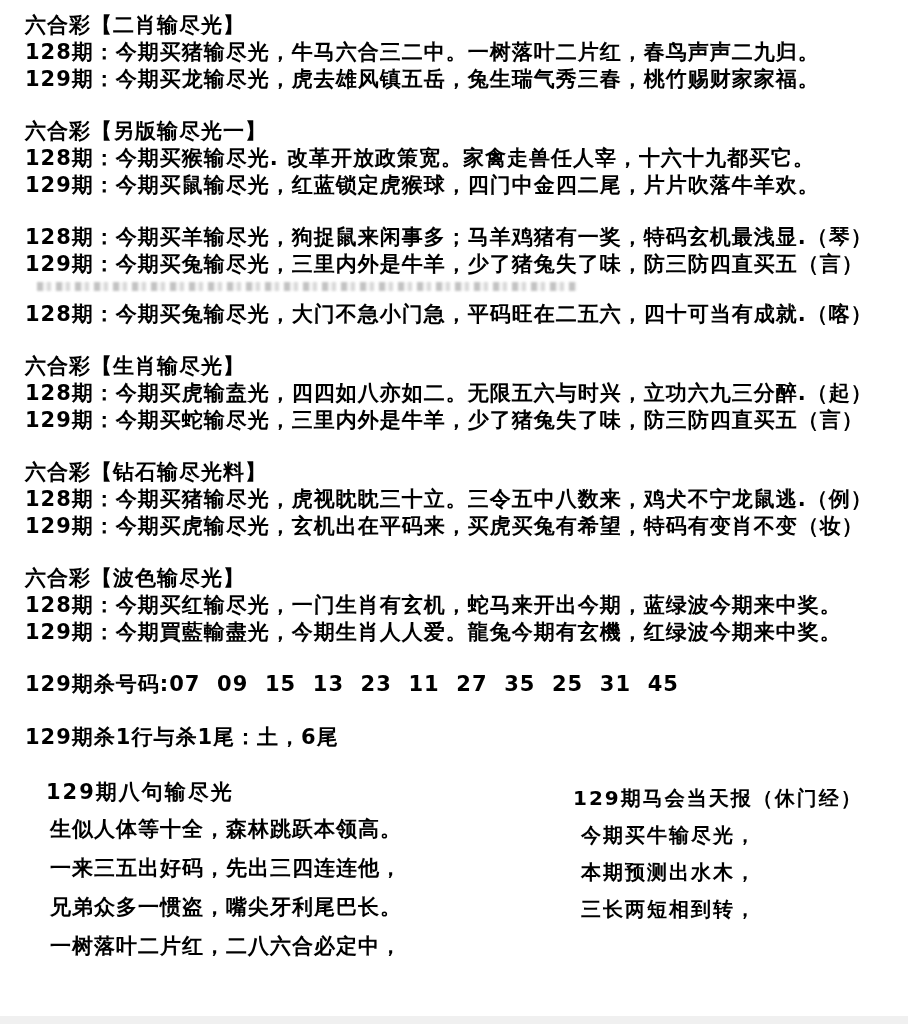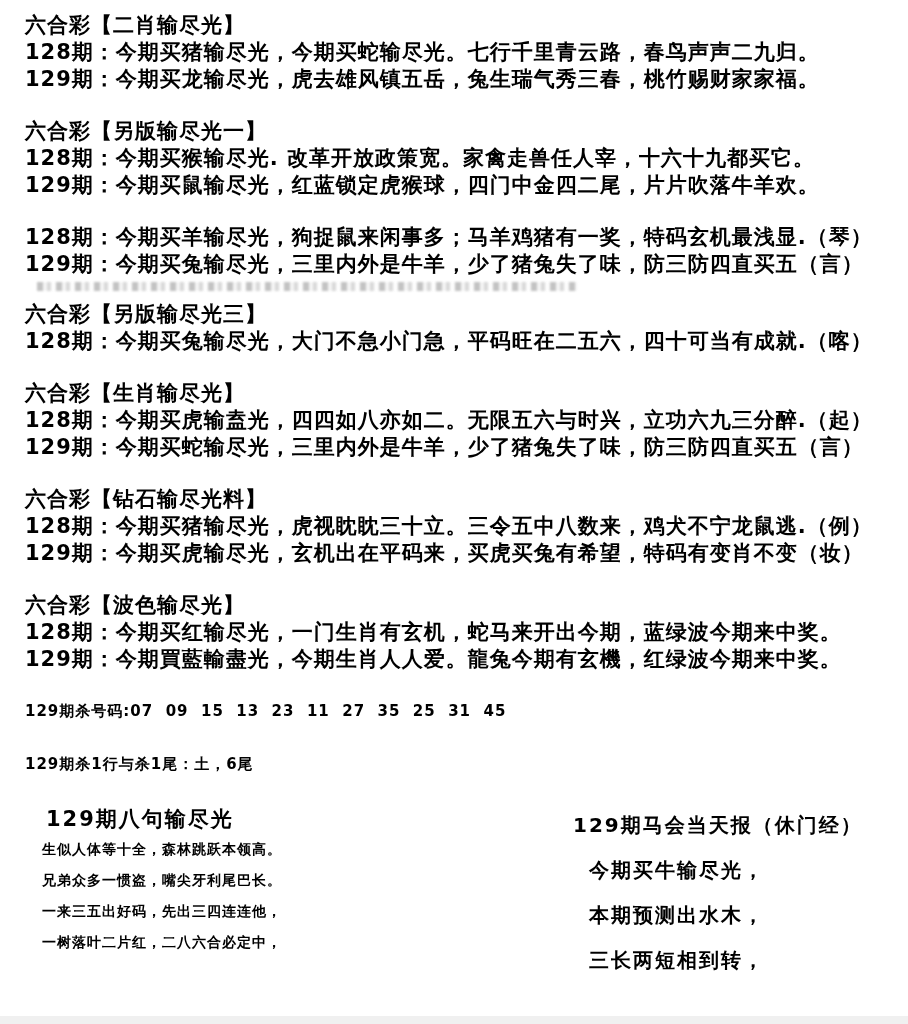--- a/index.html
+++ b/index.html
@@ -117,7 +117,7 @@
 
   <section class="tips-section">
     <h2 class="sec-title">六合彩【二肖输尽光】</h2>
-    <p class="sec-line">128期：今期买猪输尽光，今期买蛇输尽光。七行千里青云路，春鸟声声二九归。</p>
+    <p class="sec-line">128期：今期买猪输尽光，牛马六合三二中。一树落叶二片红，春鸟声声二九归。</p>
     <p class="sec-line">129期：今期买龙输尽光，虎去雄风镇五岳，兔生瑞气秀三春，桃竹赐财家家福。</p>
   </section>
 

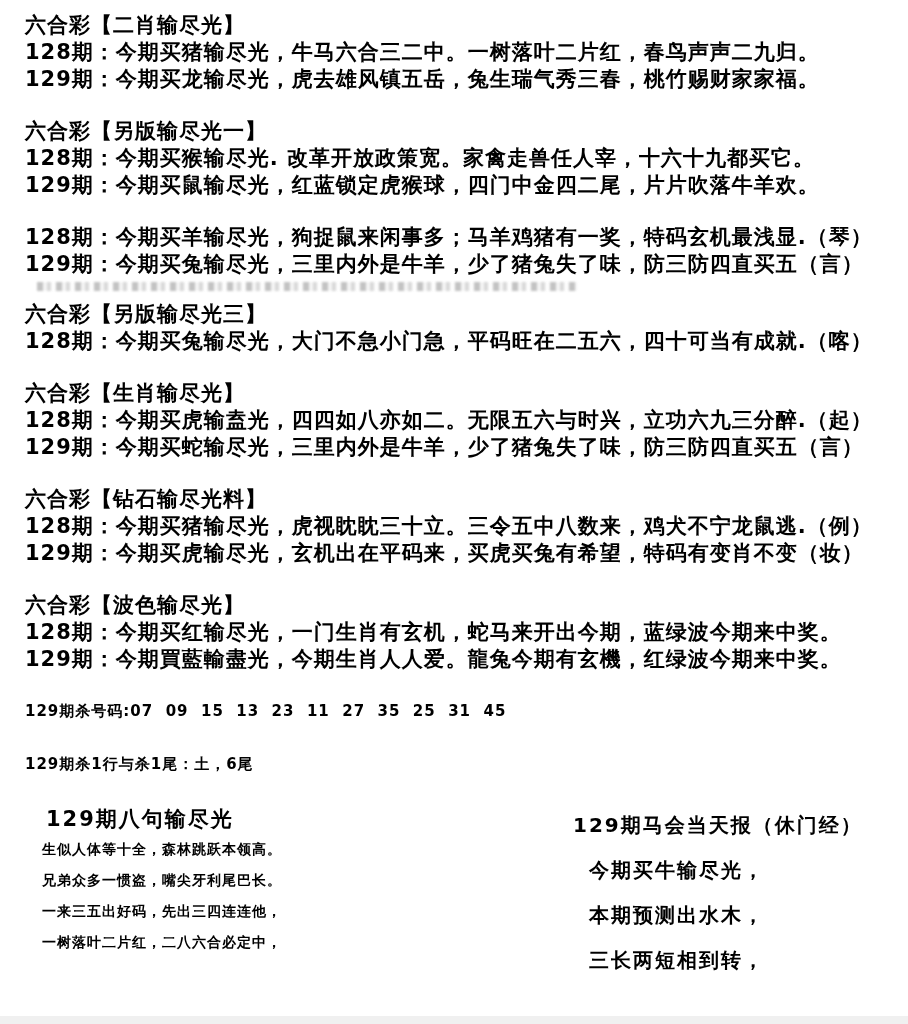--- a/index.html
+++ b/index.html
@@ -135,7 +135,6 @@
   <div class="faint-line"></div>
 
   <section class="tips-section">
-    <h2 class="sec-title">六合彩【另版输尽光三】</h2>
     <p class="sec-line">128期：今期买兔输尽光，大门不急小门急，平码旺在二五六，四十可当有成就.（喀）</p>
   </section>
 

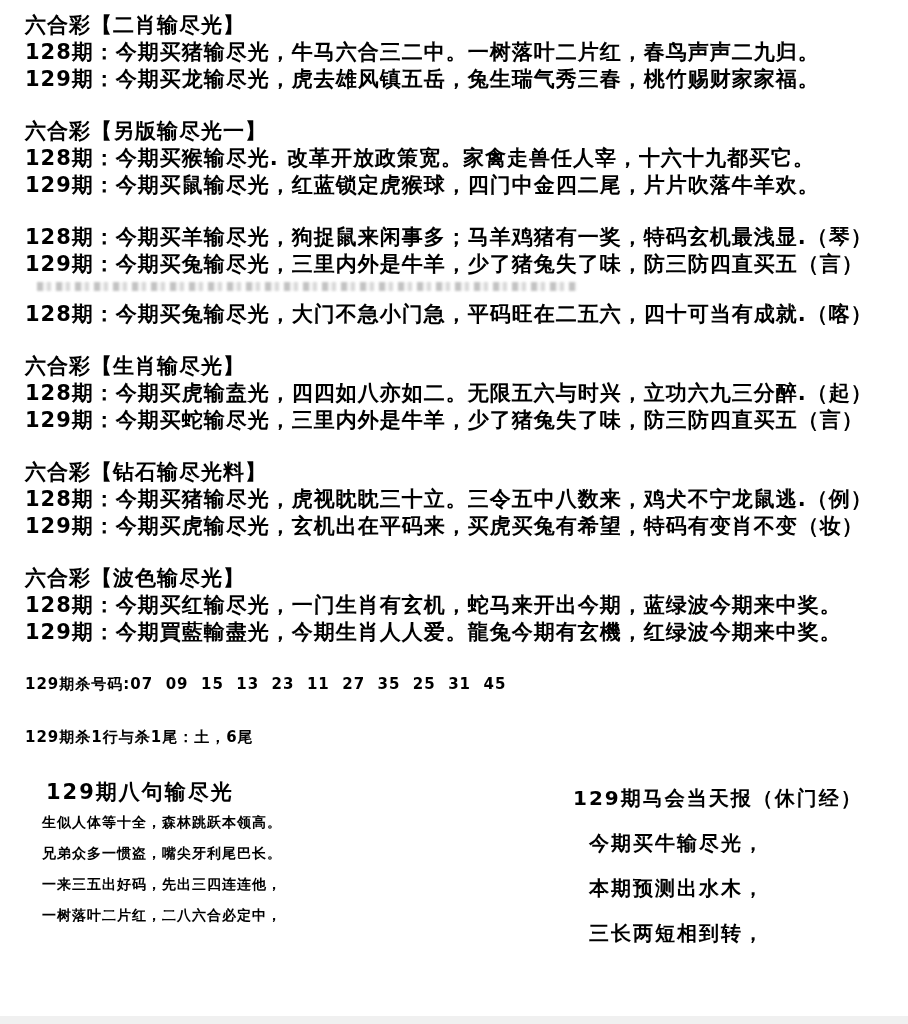--- a/index.html
+++ b/index.html
@@ -52,7 +52,7 @@
     opacity: 0.55;
   }
   .kill-line {
-    font-size: 15px;
+    font-size: 21px;
     line-height: 27px;
     margin: 0 0 26px 0;
     letter-spacing: 1px;

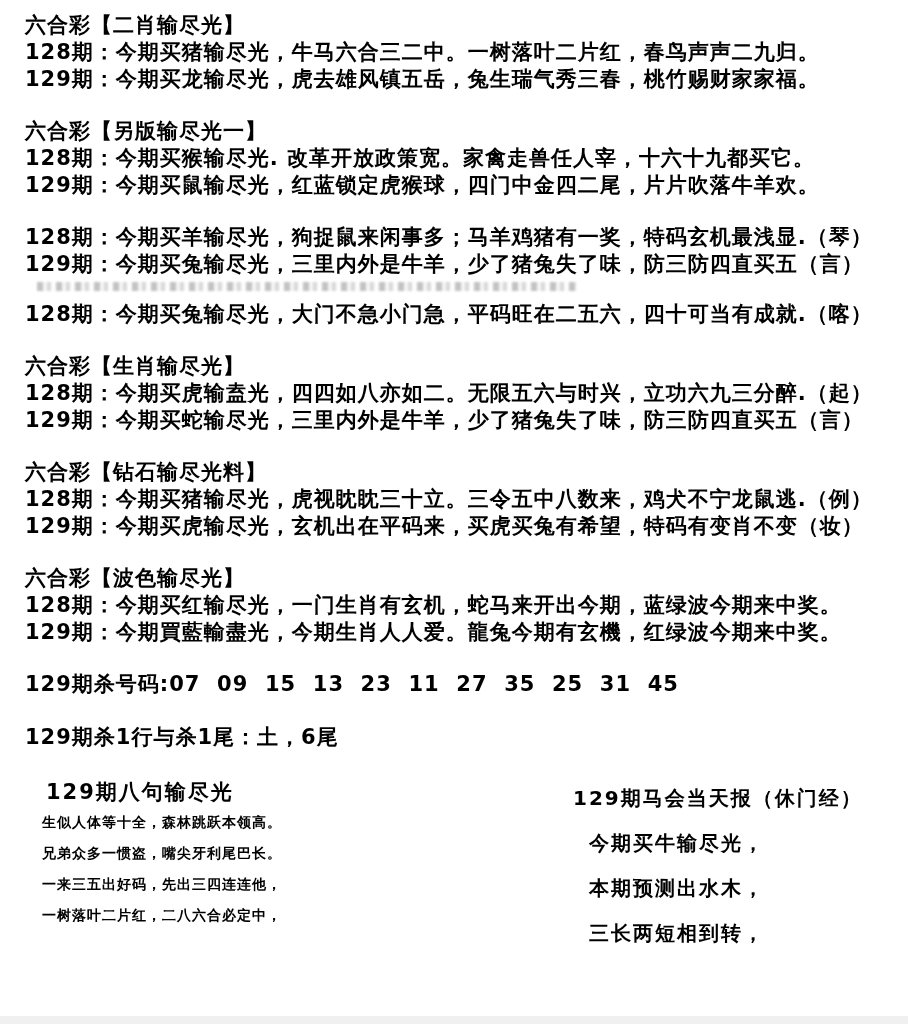--- a/index.html
+++ b/index.html
@@ -77,11 +77,12 @@
     white-space: nowrap;
   }
   .poem-left .poem-line {
-    font-size: 14px;
+    font-size: 21px;
     line-height: 31px;
-    margin: 0;
+    margin: 8px;
     letter-spacing: 1px;
     white-space: nowrap;
+    font-family: Liberation Mono, monospace;
   }
   .poem-right {
     margin-left: 25px;

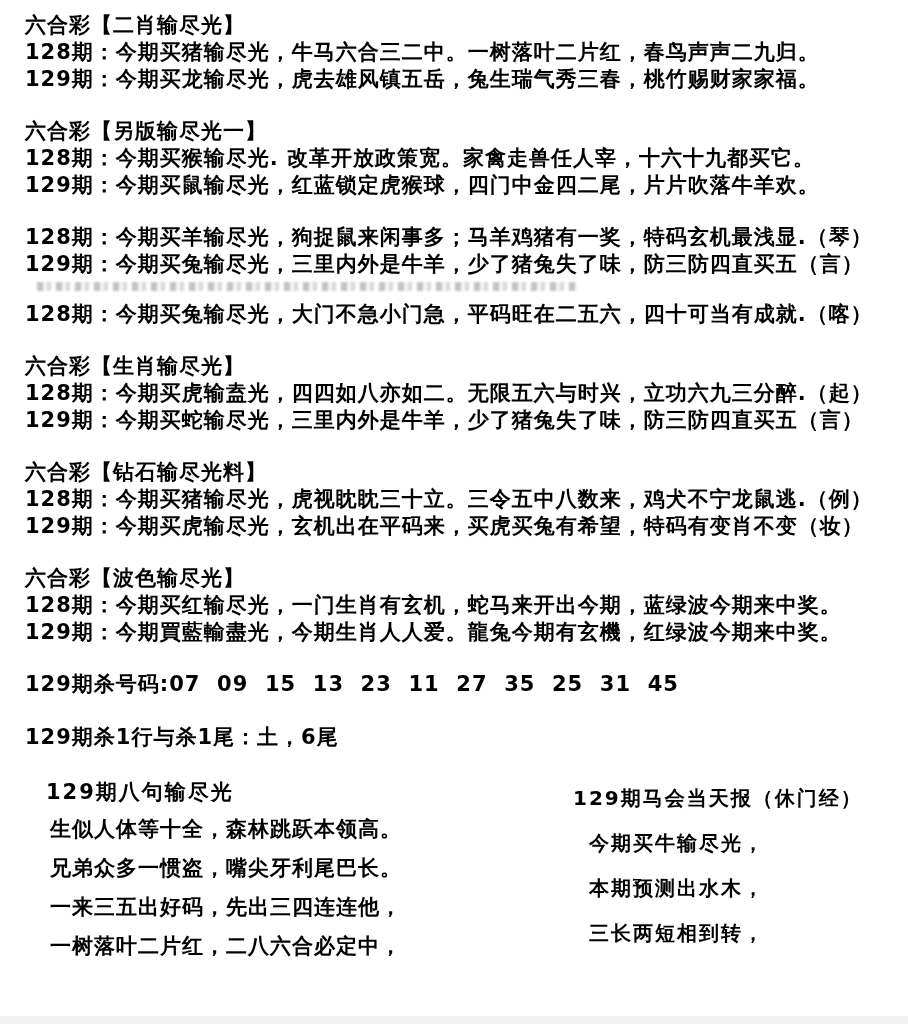--- a/index.html
+++ b/index.html
@@ -98,7 +98,7 @@
   .poem-right .poem-line {
     font-size: 20px;
     line-height: 29px;
-    margin: 16px;
+    margin: 8px;
     letter-spacing: 2px;
     white-space: nowrap;
   }

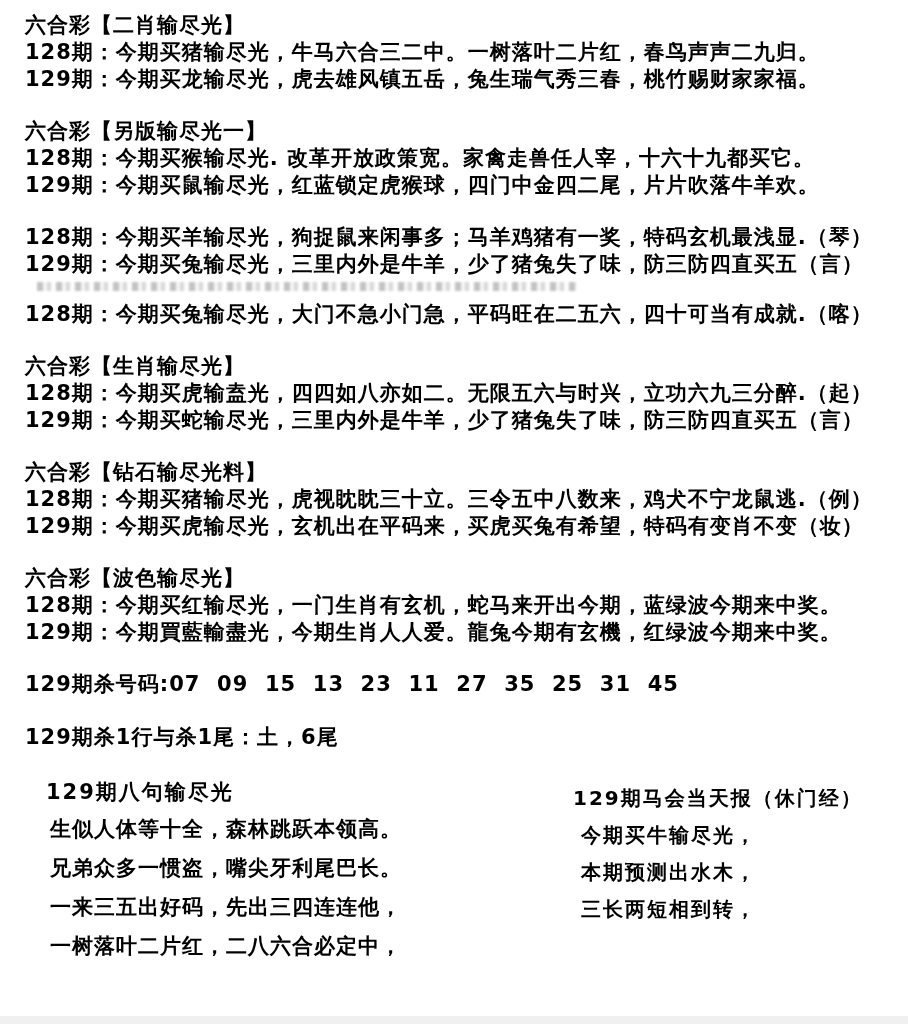--- a/index.html
+++ b/index.html
@@ -164,8 +164,8 @@
     <div class="poem-left">
       <p class="poem-title">129期八句输尽光</p>
       <p class="poem-line">生似人体等十全，森林跳跃本领高。</p>
+      <p class="poem-line">一来三五出好码，先出三四连连他，</p>
       <p class="poem-line">兄弟众多一惯盗，嘴尖牙利尾巴长。</p>
-      <p class="poem-line">一来三五出好码，先出三四连连他，</p>
       <p class="poem-line">一树落叶二片红，二八六合必定中，</p>
     </div>
     <div class="poem-right">

